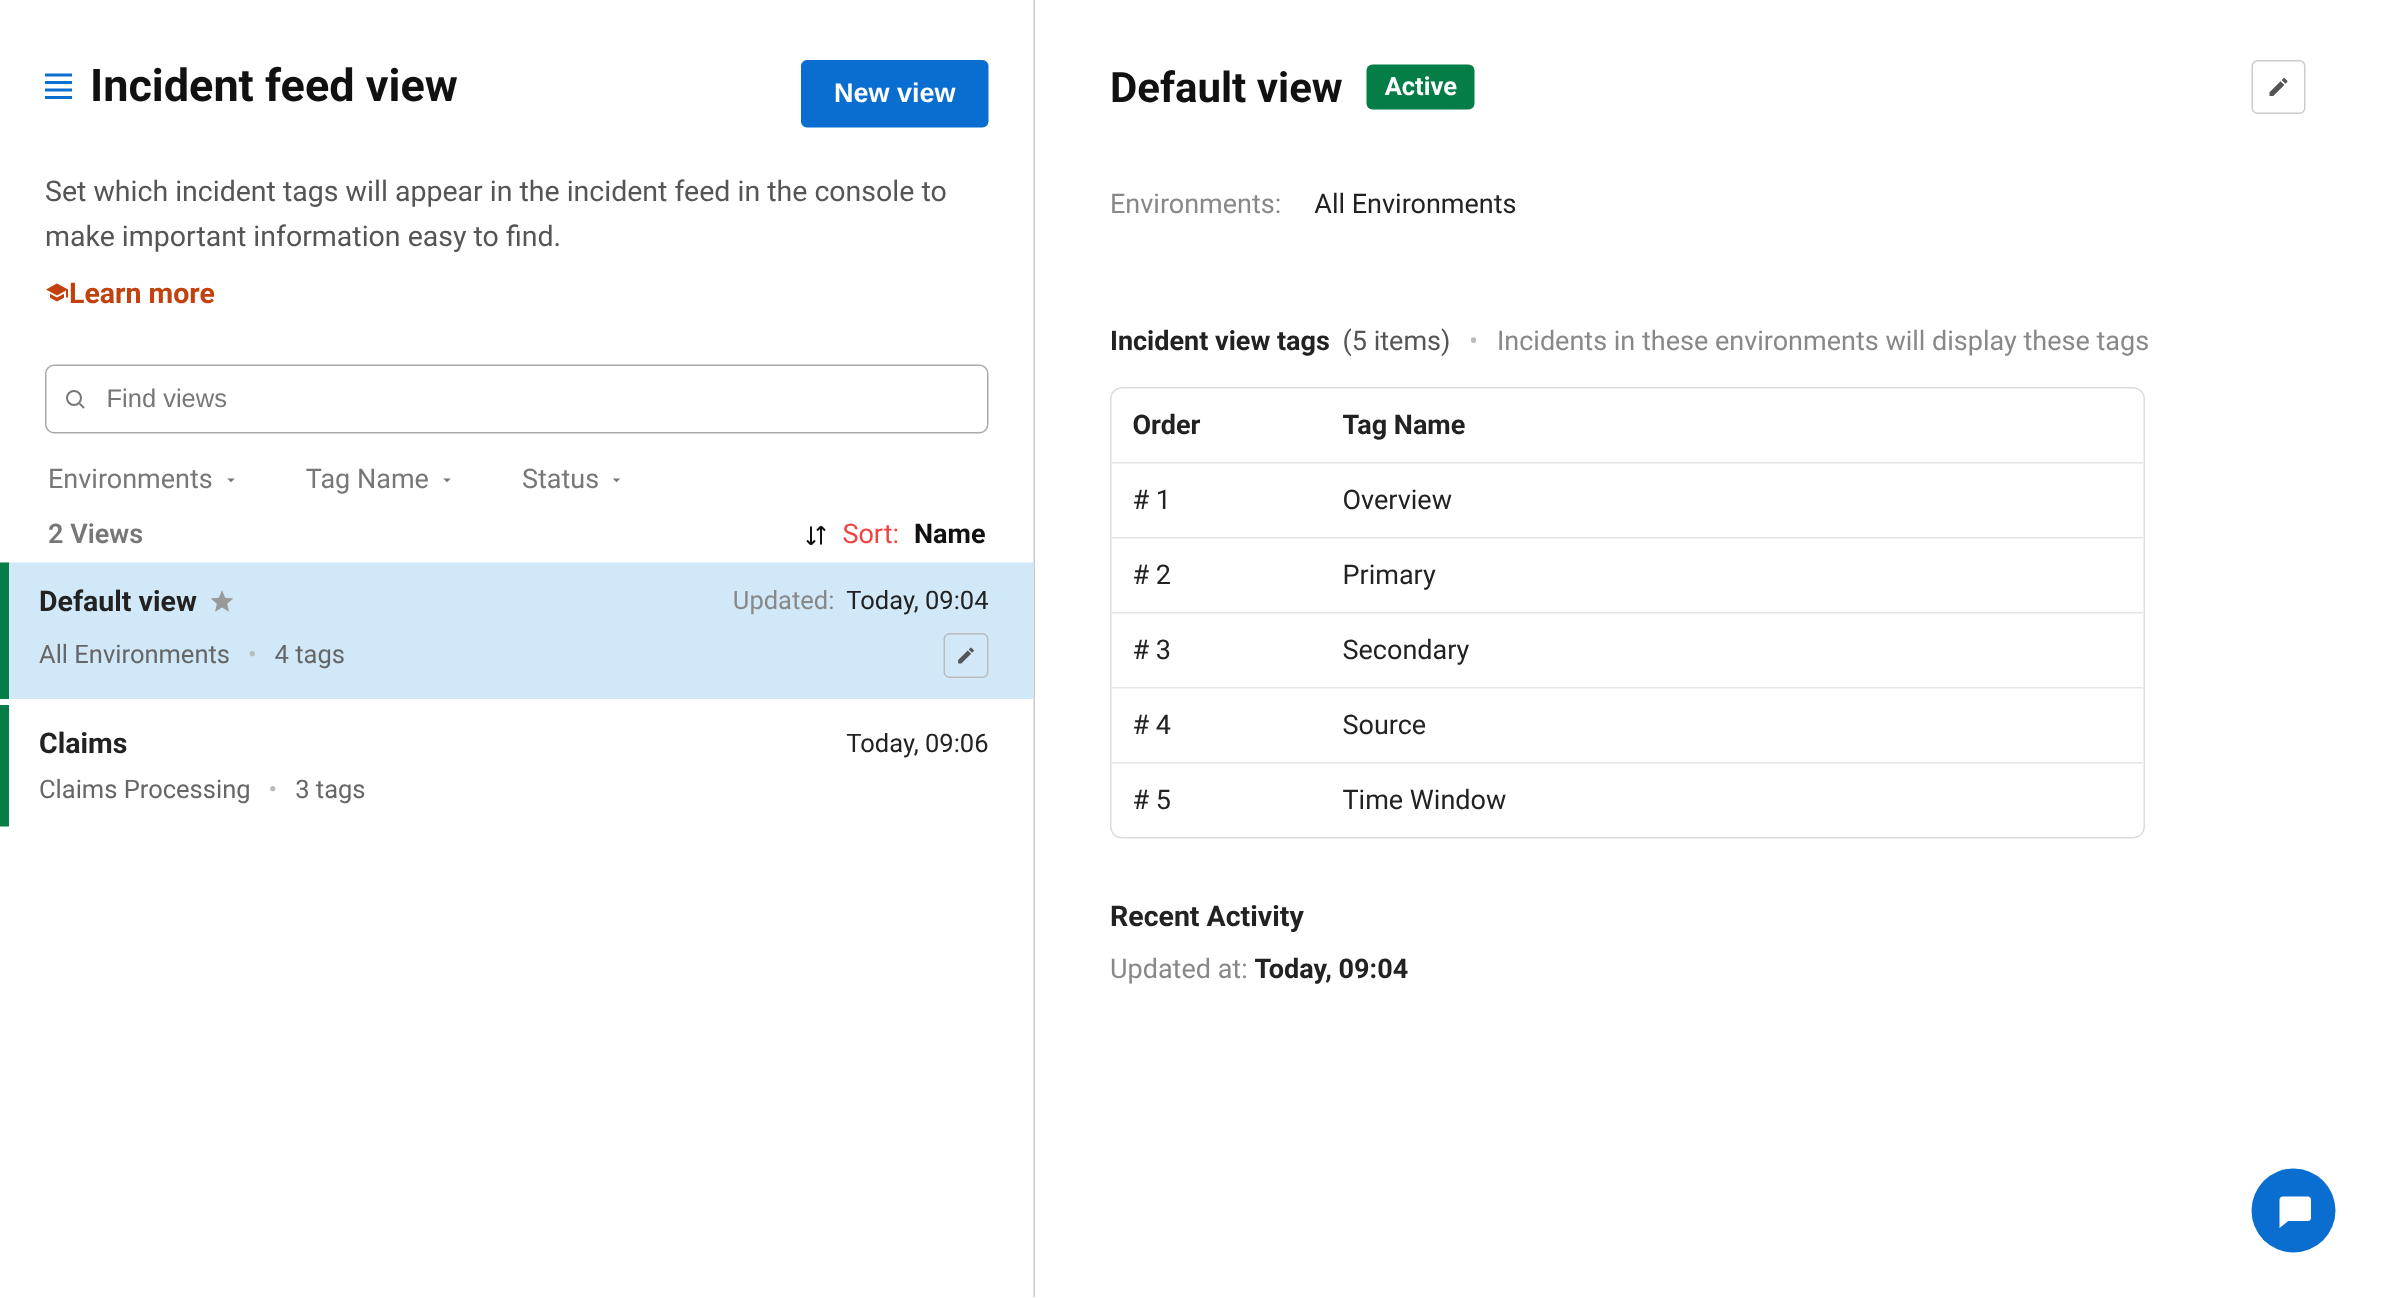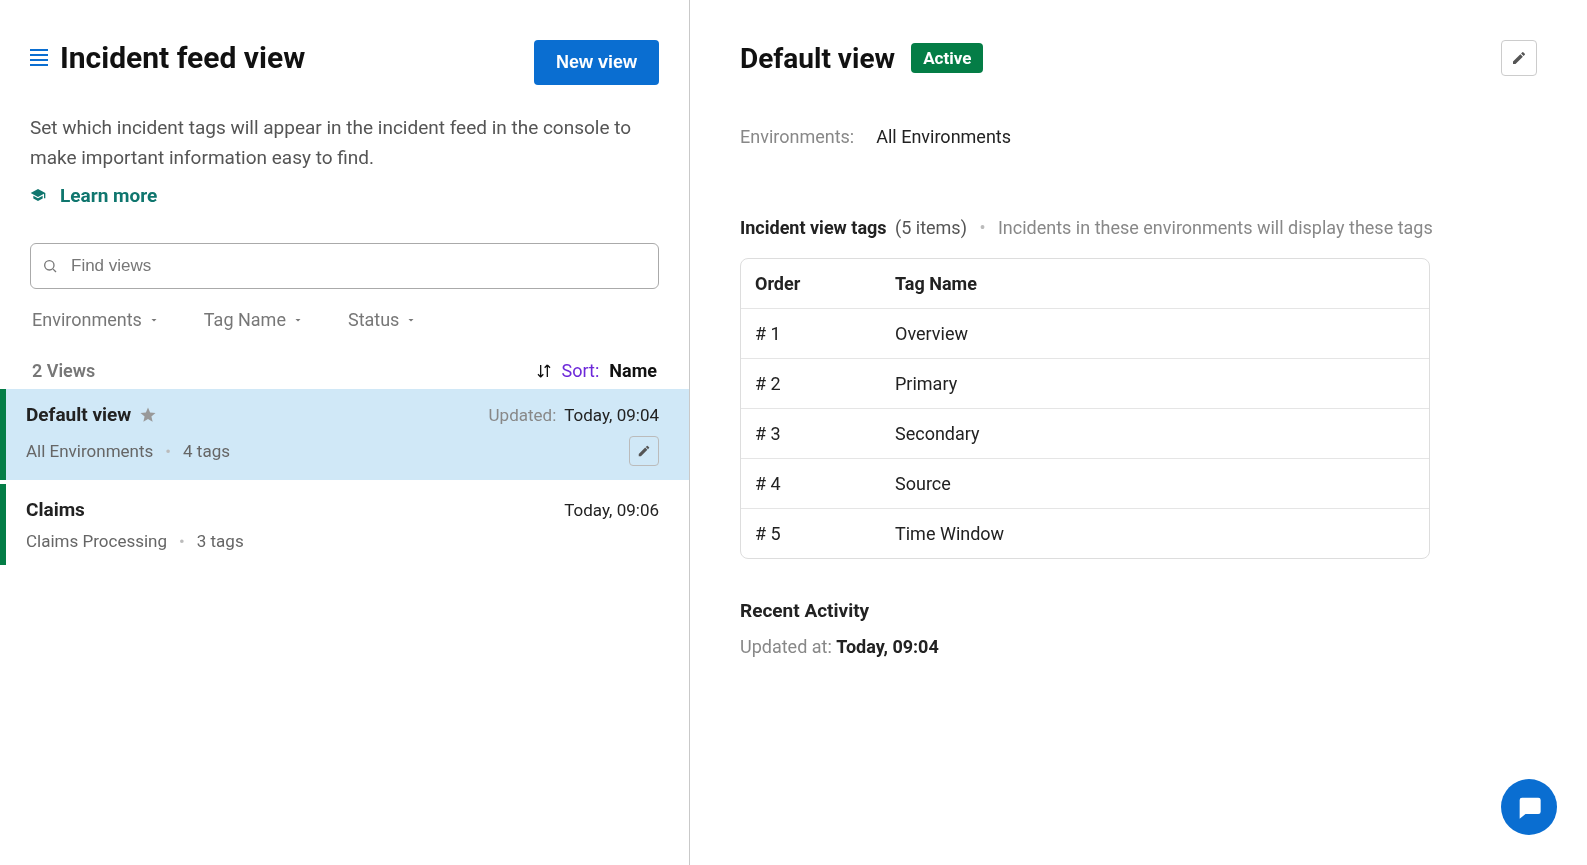--- a/index.html
+++ b/index.html
@@ -65,8 +65,8 @@
     margin-top: 10px;
     display: inline-flex;
     align-items: center;
-    gap: 14px;
-    color: #0f766e;
+    gap: 0;
+    color: #c2410c;
     font-weight: 700;
     font-size: 19px;
     text-decoration: none;

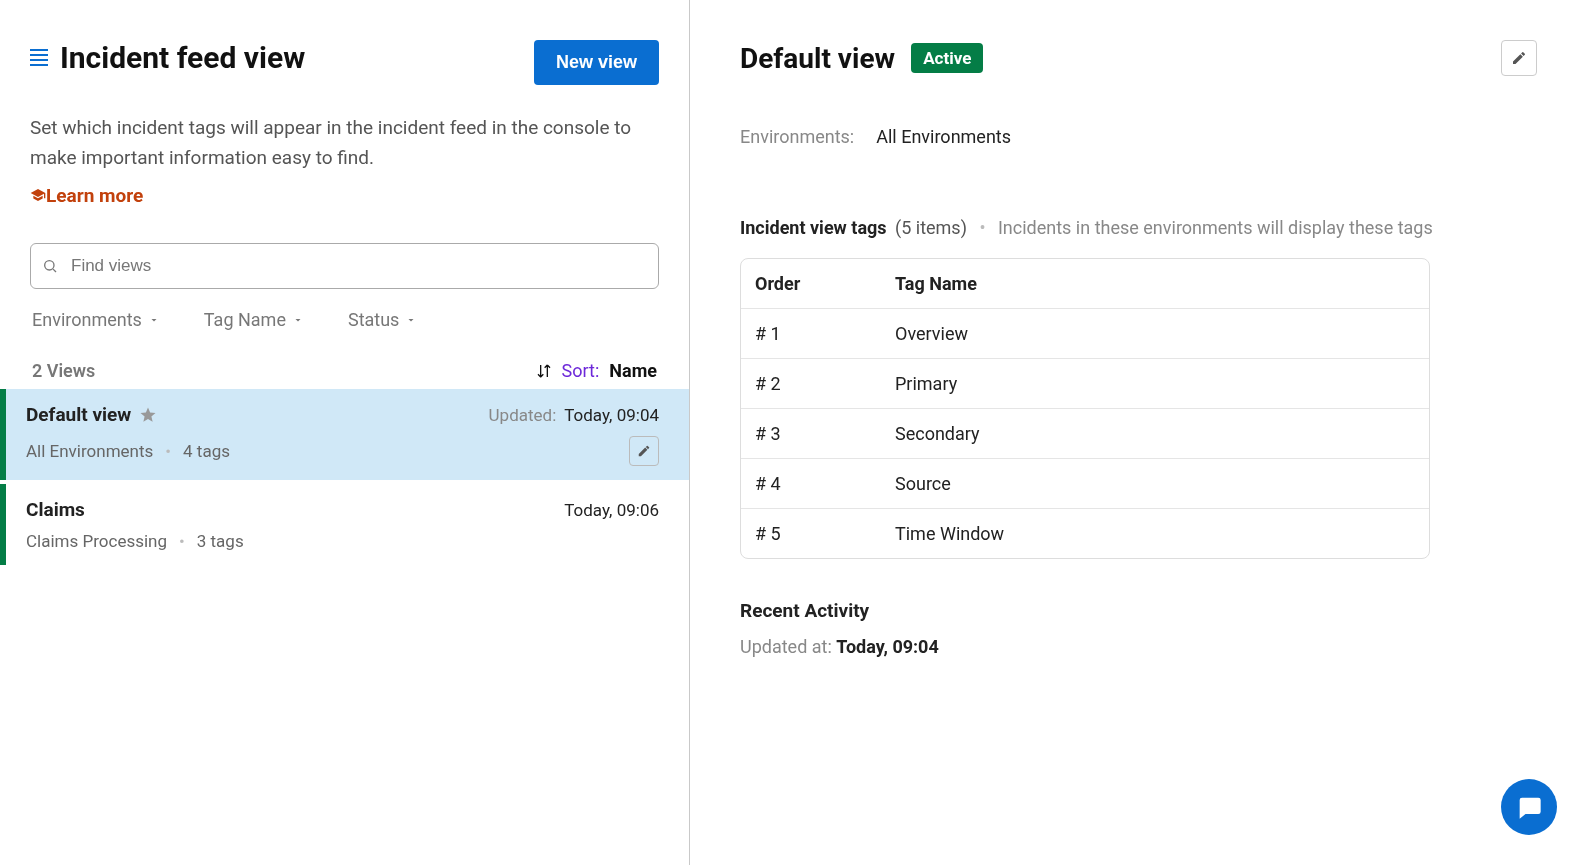--- a/index.html
+++ b/index.html
@@ -101,7 +101,7 @@
   }
   .filter { display: inline-flex; align-items: center; gap: 6px; cursor: pointer; }
   .count-sort {
-    margin-top: 30px;
+    margin-top: 16px;
     display: flex;
     justify-content: space-between;
     align-items: center;

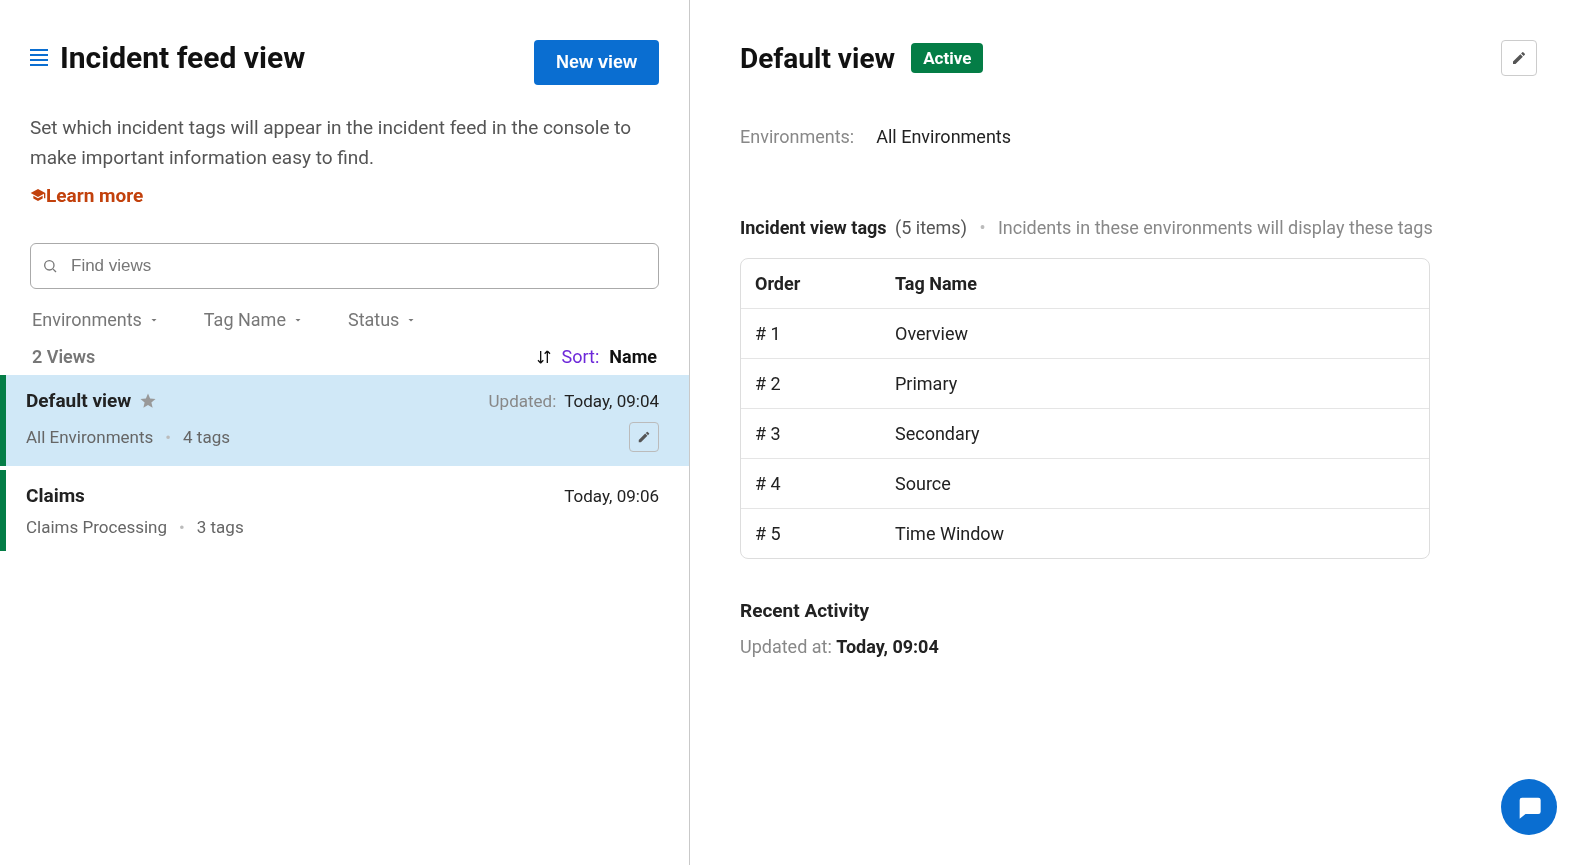--- a/index.html
+++ b/index.html
@@ -110,7 +110,7 @@
   }
   .count-sort .count { color: #777; font-weight: 600; }
   .sort { display: inline-flex; align-items: center; gap: 10px; }
-  .sort .label { color: #6d28d9; }
+  .sort .label { color: #ef4444; }
   .sort .value { font-weight: 700; }
   
   .views { margin-left: -30px; margin-right: -30px; }

